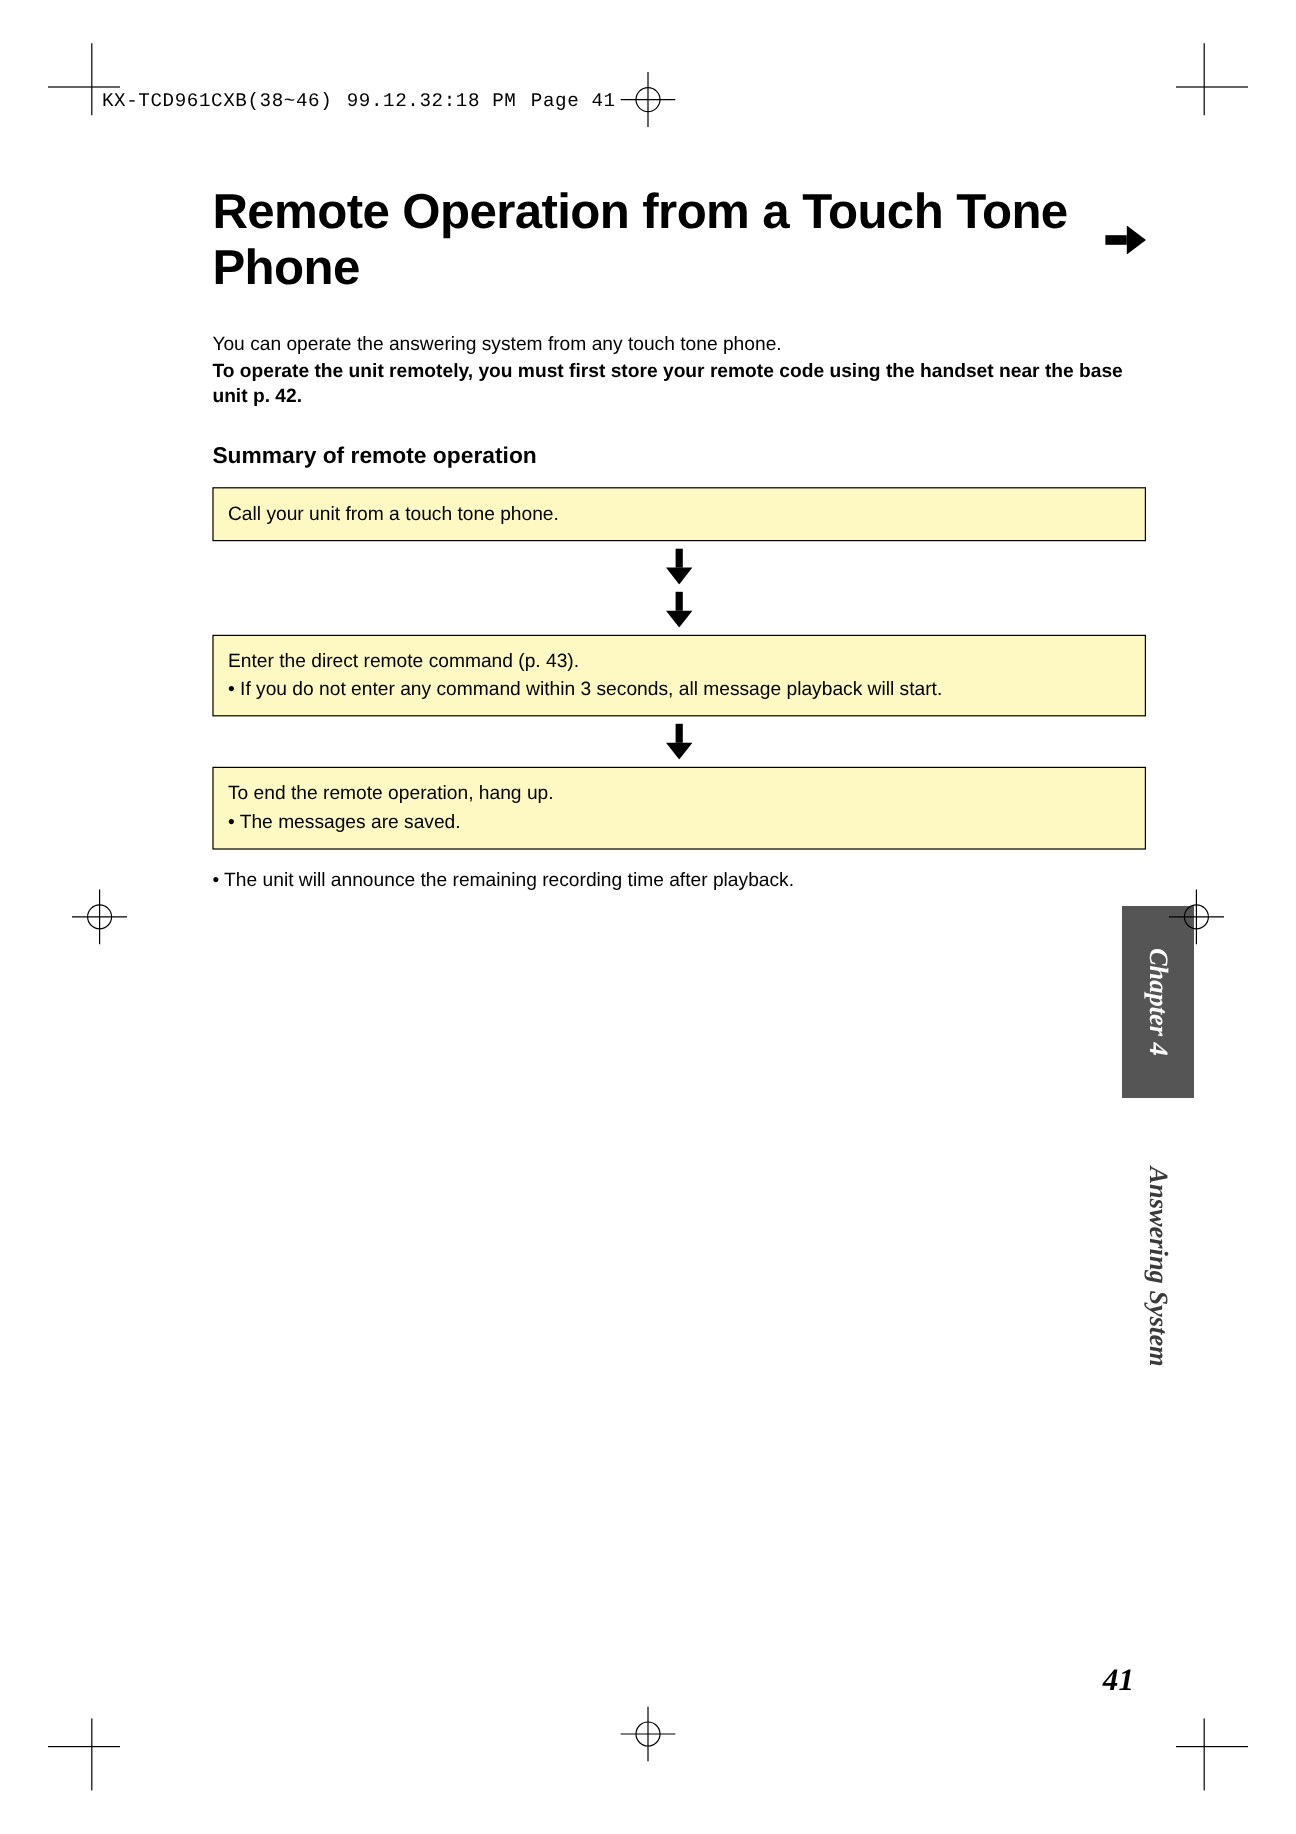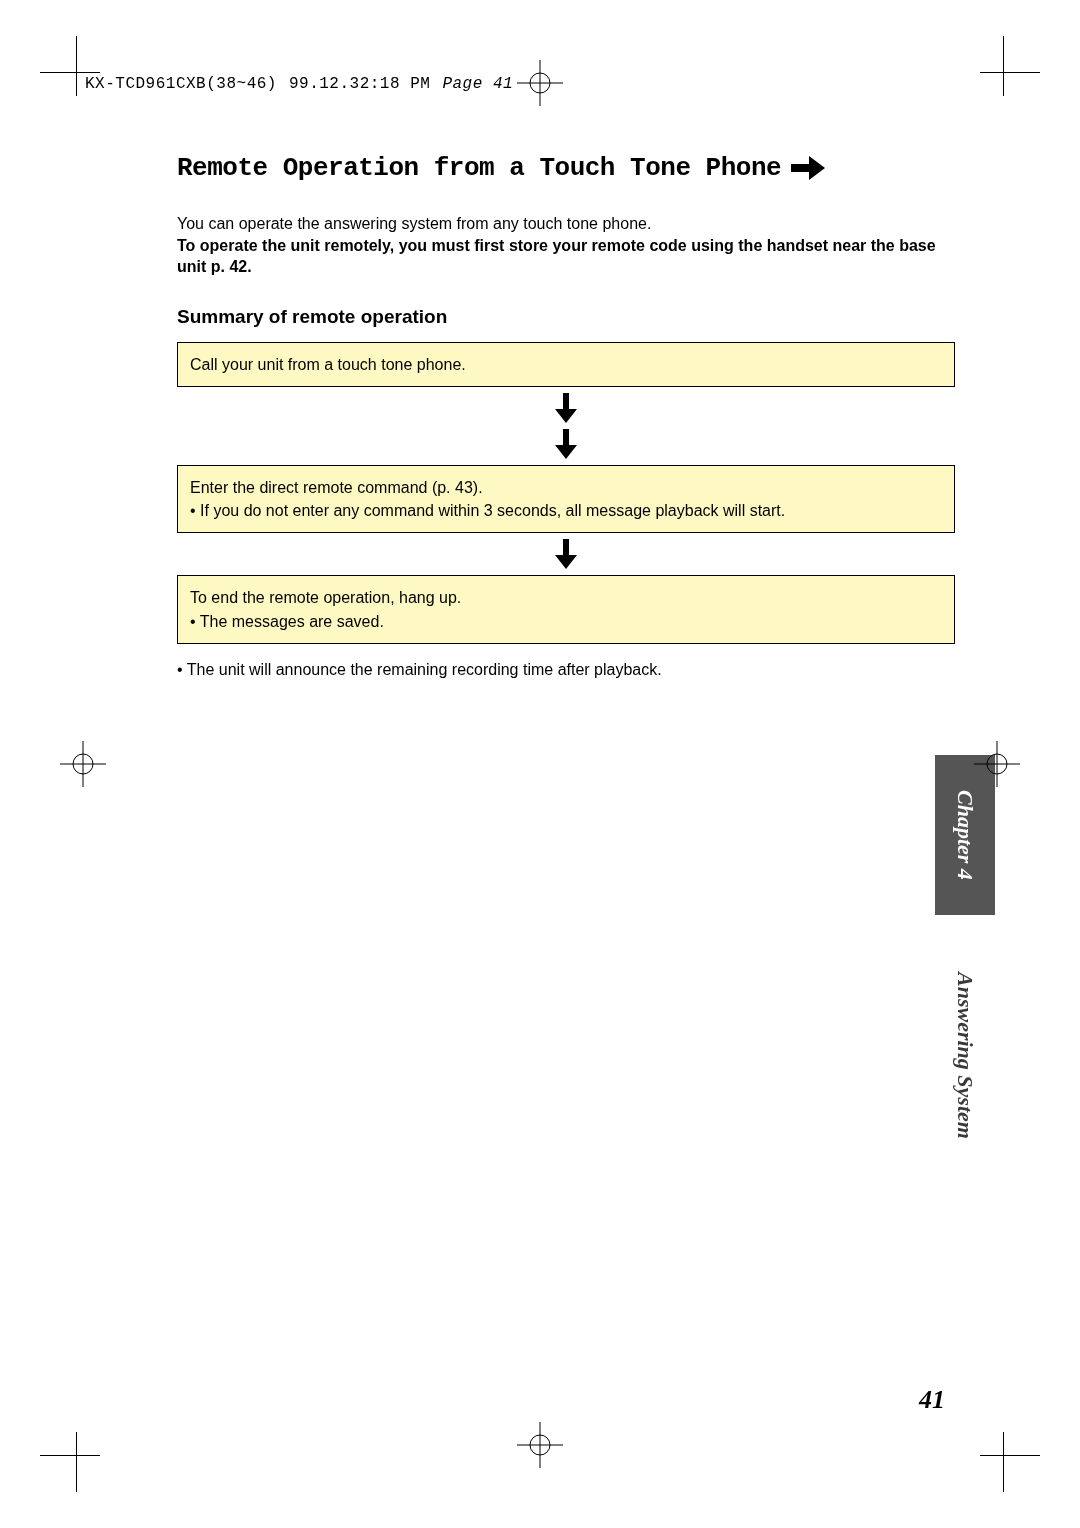--- a/index.html
+++ b/index.html
@@ -16,7 +16,7 @@
   }
   .header-slug .date{margin-left:12px;}
   .header-slug .time{margin-left:0;}
-  .header-slug .pg{margin-left:12px;font-style:italic;}
+  .header-slug .pg{margin-left:12px;}
   .content{margin-left:92px;margin-right:30px;}
   .title-row{display:flex;align-items:center;gap:10px;margin-top:60px;margin-bottom:30px;}
   .title{font-family:Liberation Mono, monospace;font-weight:bold;font-size:26px;

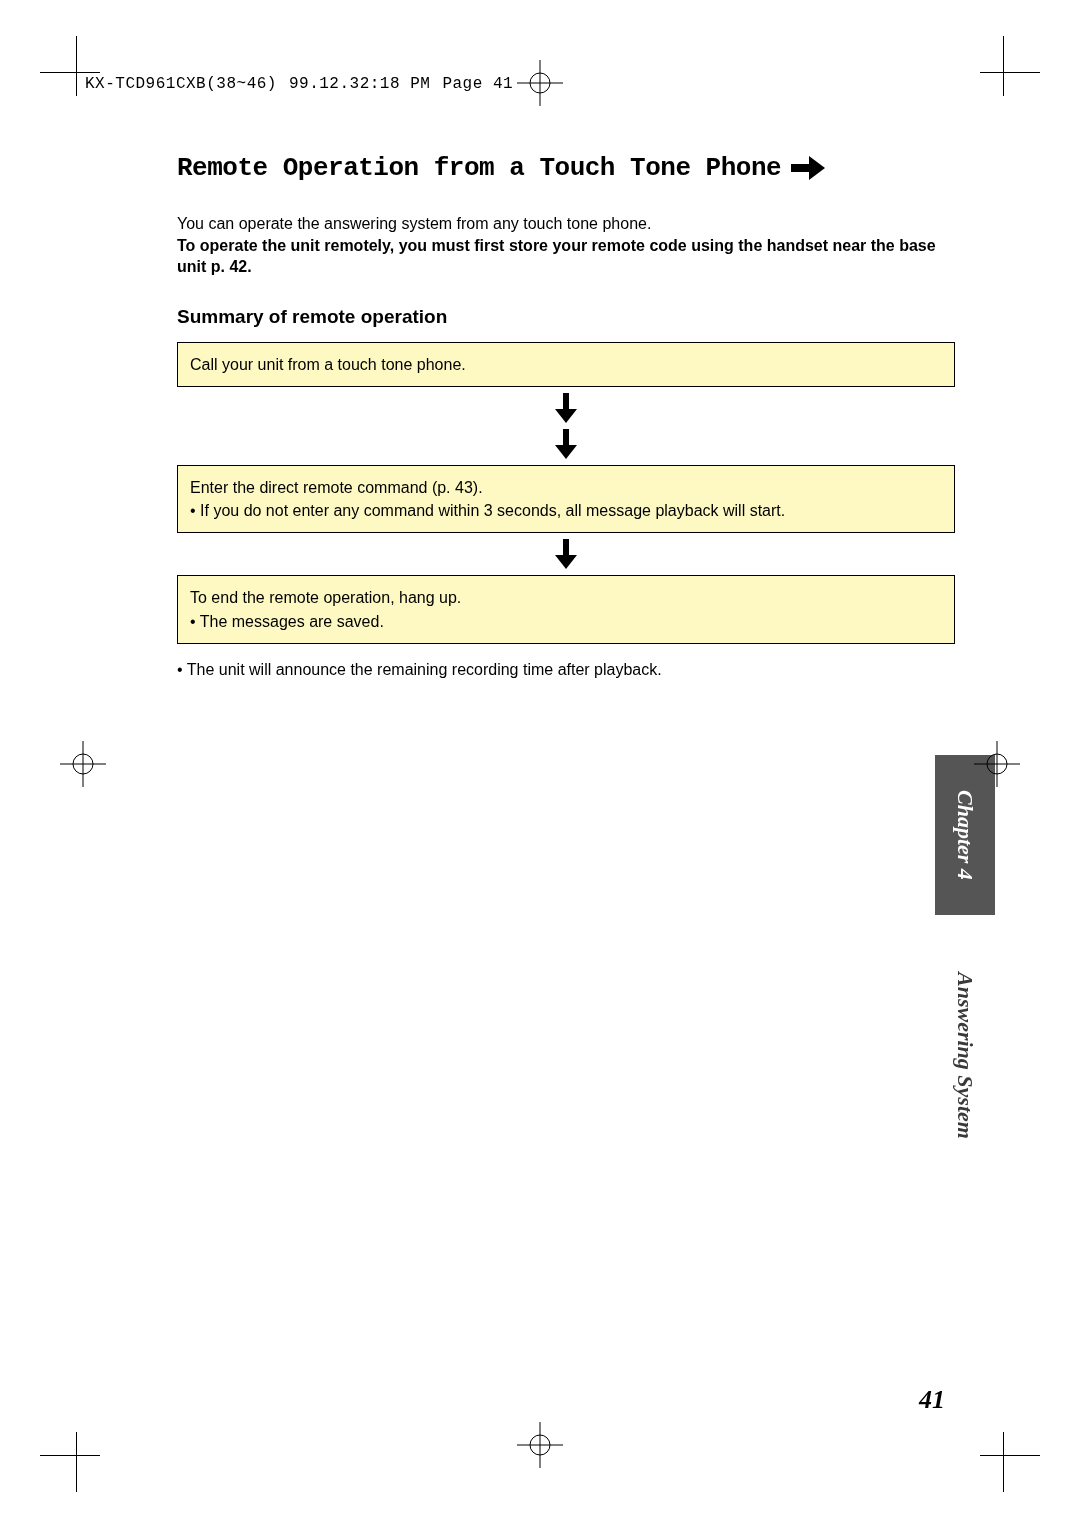--- a/index.html
+++ b/index.html
@@ -19,7 +19,7 @@
   .header-slug .pg{margin-left:12px;}
   .content{margin-left:92px;margin-right:30px;}
   .title-row{display:flex;align-items:center;gap:10px;margin-top:60px;margin-bottom:30px;}
-  .title{font-family:Liberation Mono, monospace;font-weight:bold;font-size:26px;
+  .title{font-family:Liberation Sans, sans-serif;font-weight:bold;font-size:41px;
          letter-spacing:-0.5px;}
   .title-arrow svg{display:block;}
   .intro{font-size:16px;line-height:1.35;margin-bottom:28px;}

